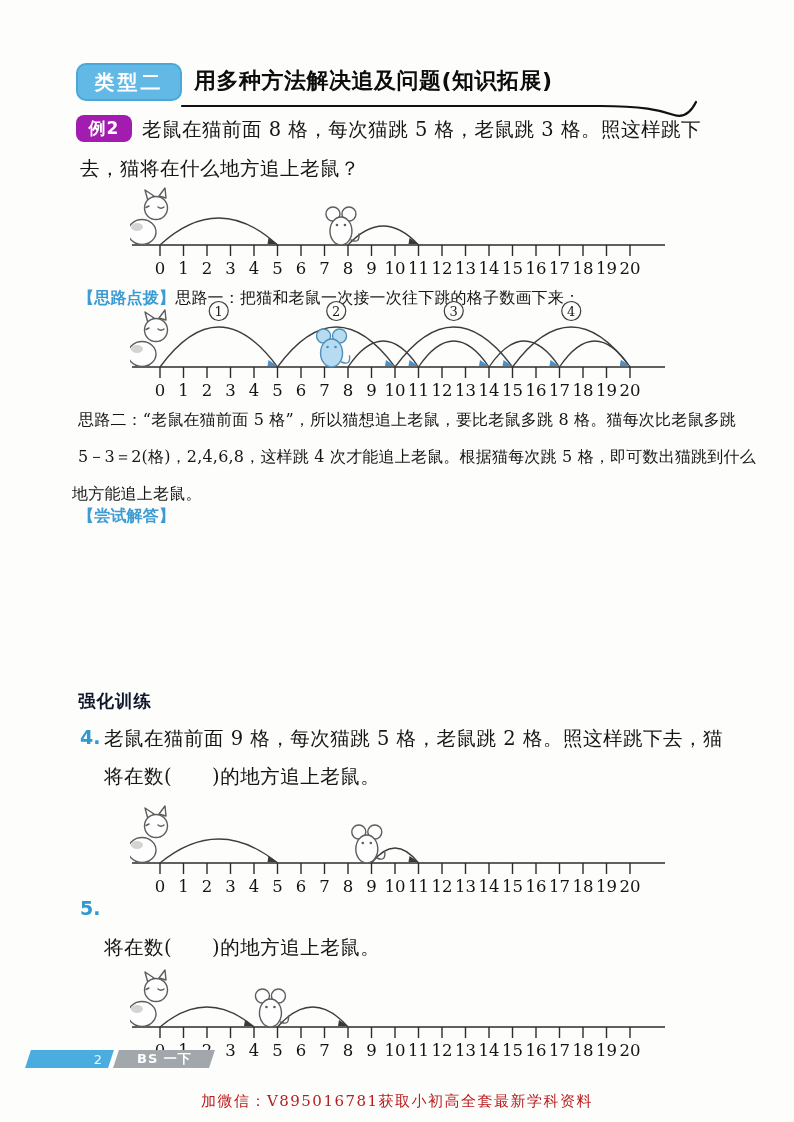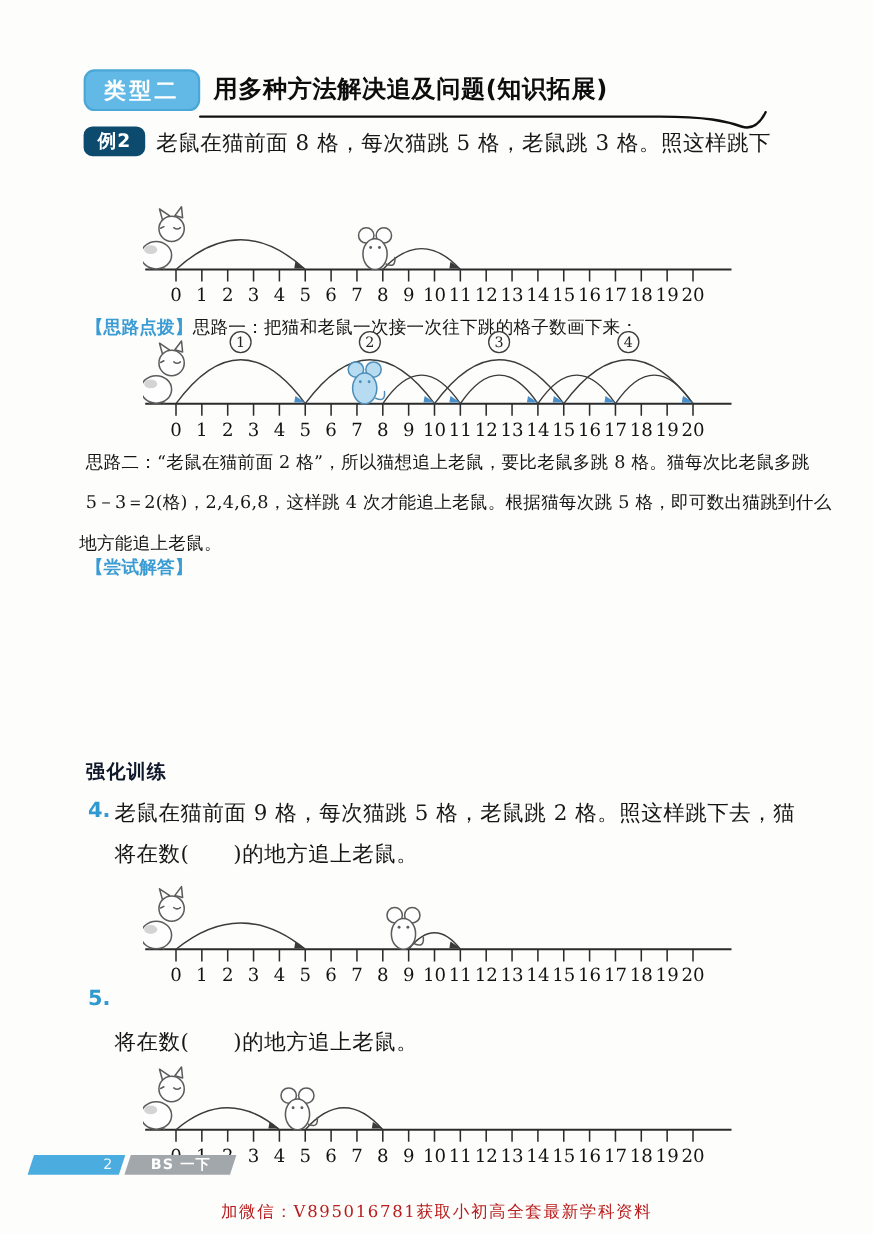--- a/index.html
+++ b/index.html
@@ -14,7 +14,7 @@
         font-weight:bold;font-size:22px;letter-spacing:.5px;color:#0d0d0d;}
   .swoosh{left:180px;top:96px;}
   
-  .ex-badge{left:76px;top:115px;width:56px;height:27px;background:#0c4a6e;border-radius:8px;color:#fff;
+  .ex-badge{left:76px;top:115px;width:56px;height:27px;background:#a21caf;border-radius:8px;color:#fff;
         font-family:"DejaVu Sans","Liberation Sans",sans-serif;font-weight:bold;font-size:17px;
         display:flex;align-items:center;justify-content:center;letter-spacing:1px;}
   .body-line{font-size:19.5px;letter-spacing:.5px;white-space:nowrap;}

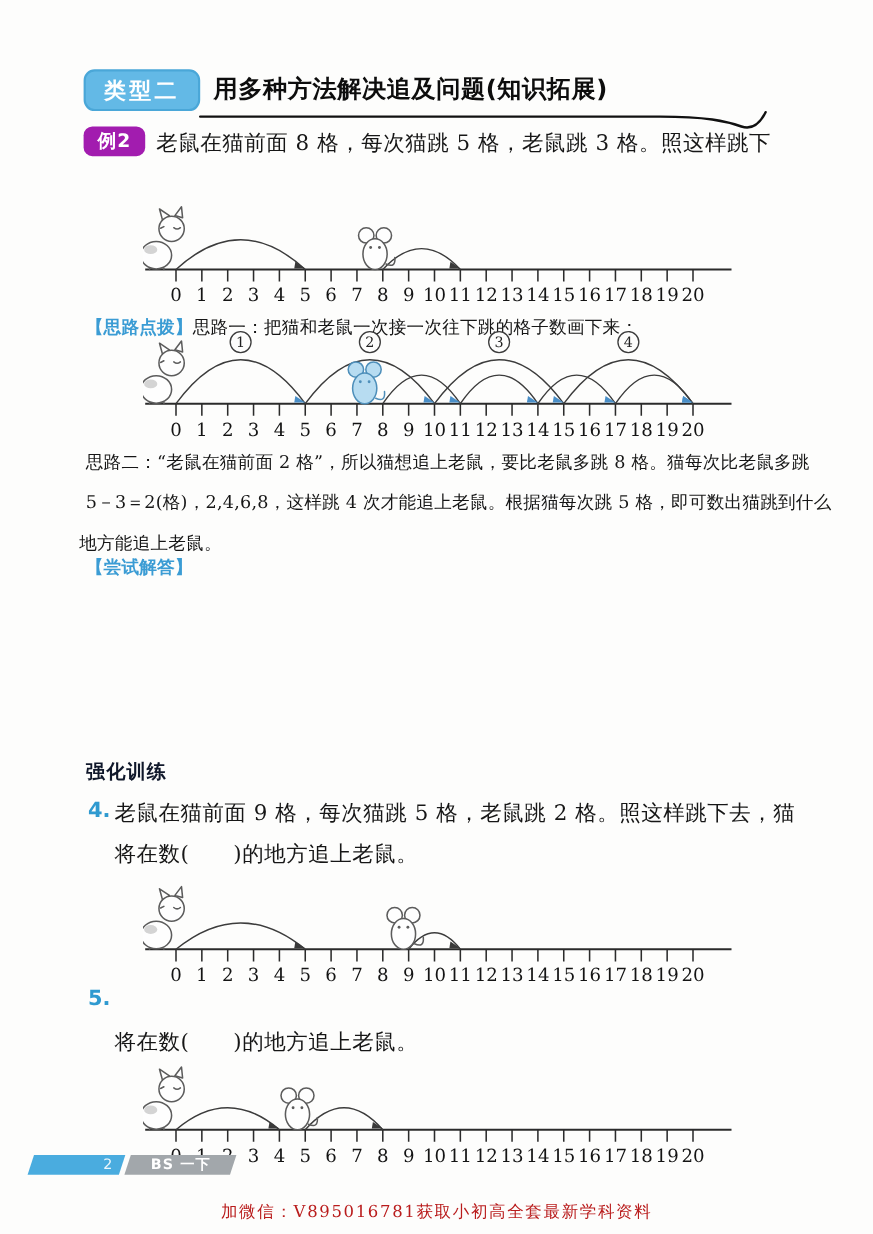--- a/index.html
+++ b/index.html
@@ -48,6 +48,7 @@
 
   <div class="abs ex-badge">例2</div>
   <div class="abs body-line" style="left:142px;top:116px;">老鼠在猫前面 8 格，每次猫跳 5 格，老鼠跳 3 格。照这样跳下</div>
+  <div class="abs body-line" style="left:80px;top:155px;">去，猫将在什么地方追上老鼠？</div>
 
   <svg class="numberline" style="top:170px;" width="545" height="114" viewBox="0 0 545 114">
       <line x1="2" y1="75" x2="535" y2="75" stroke="#2b2b2b" stroke-width="1.7"></line>

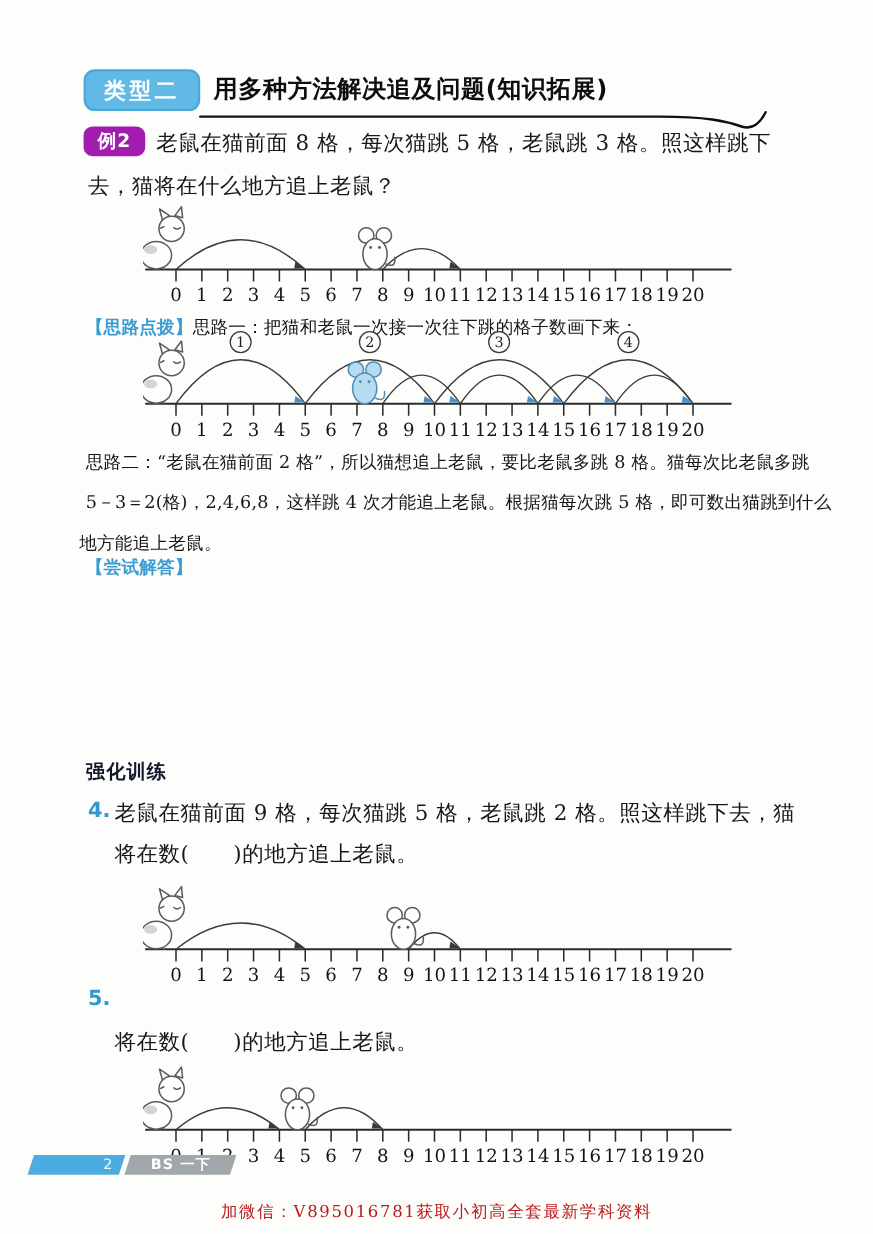--- a/index.html
+++ b/index.html
@@ -212,7 +212,7 @@
   </g>
     </svg>
 
-  <div class="abs small-line" style="left:78px;top:410px;">思路二：“老鼠在猫前面 2 格”，所以猫想追上老鼠，要比老鼠多跳 8 格。猫每次比老鼠多跳</div>
+  <div class="abs small-line" style="left:78px;top:410px;">思路二：“老鼠在猫前面 5 格”，所以猫想追上老鼠，要比老鼠多跳 8 格。猫每次比老鼠多跳</div>
   <div class="abs small-line" style="left:78px;top:447px;">5－3＝2(格)，2,4,6,8，这样跳 4 次才能追上老鼠。根据猫每次跳 5 格，即可数出猫跳到什么</div>
   <div class="abs small-line" style="left:72px;top:484px;">地方能追上老鼠。</div>
 

